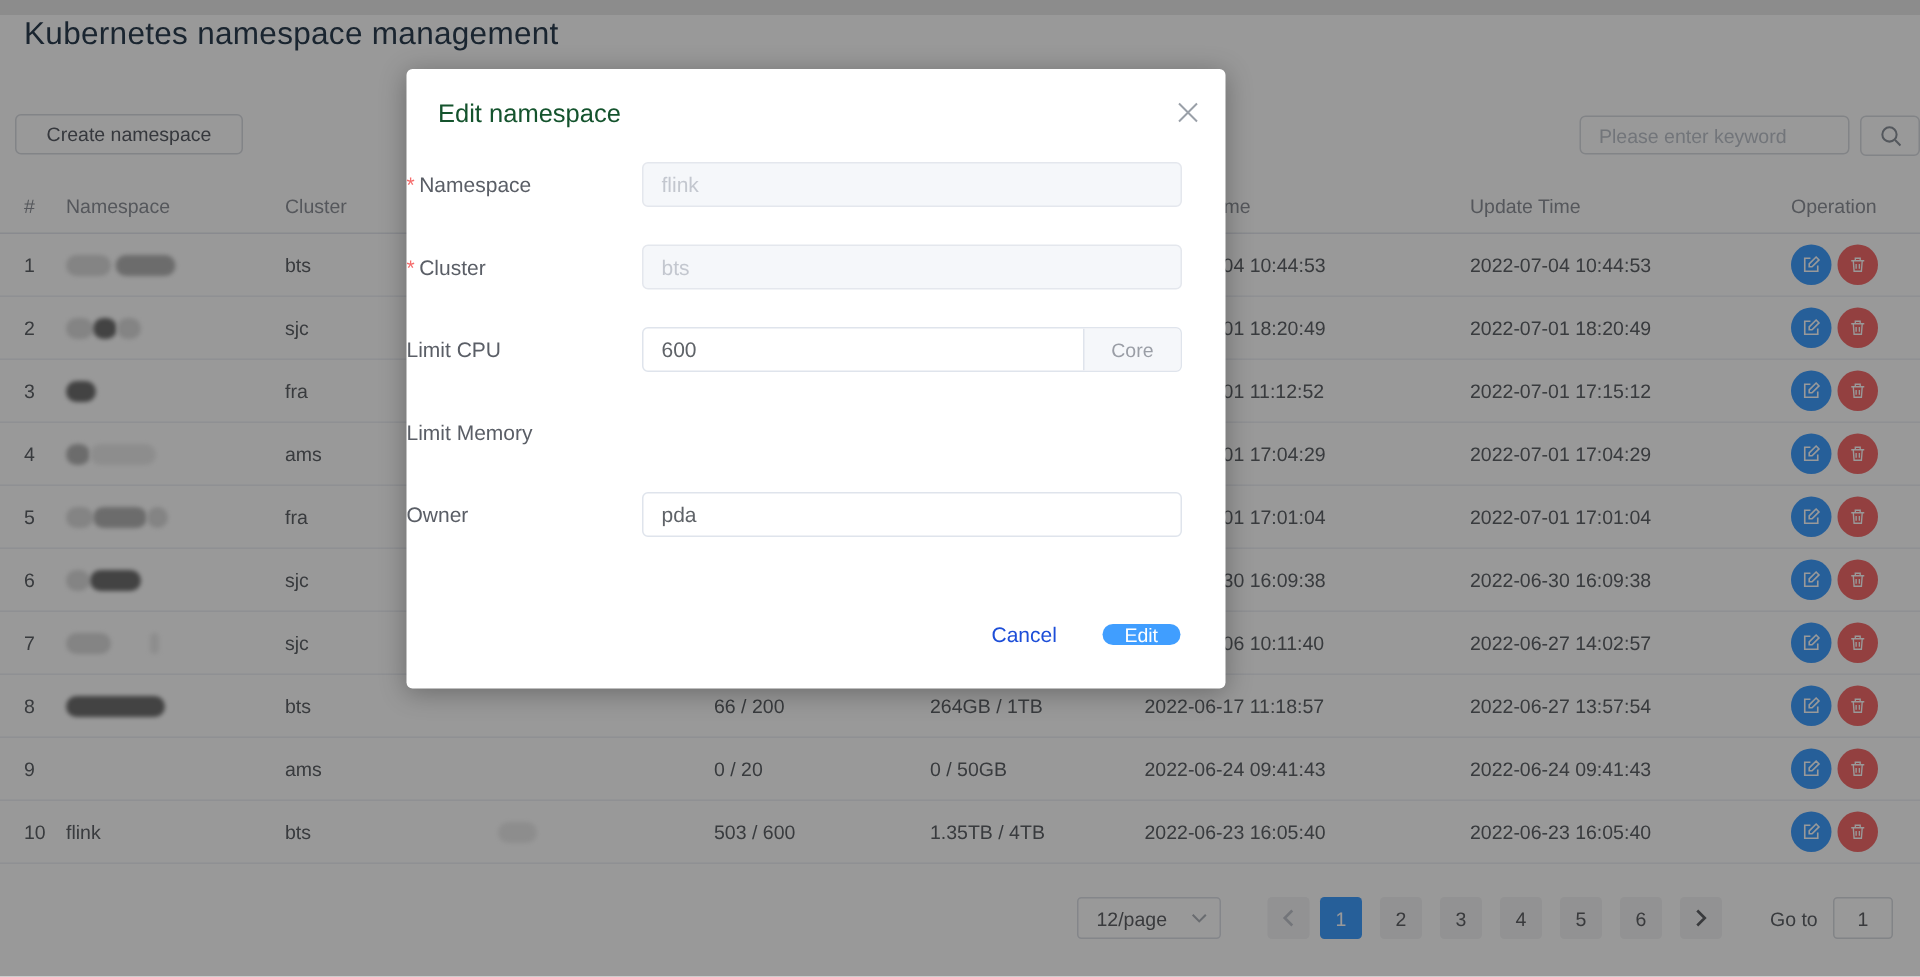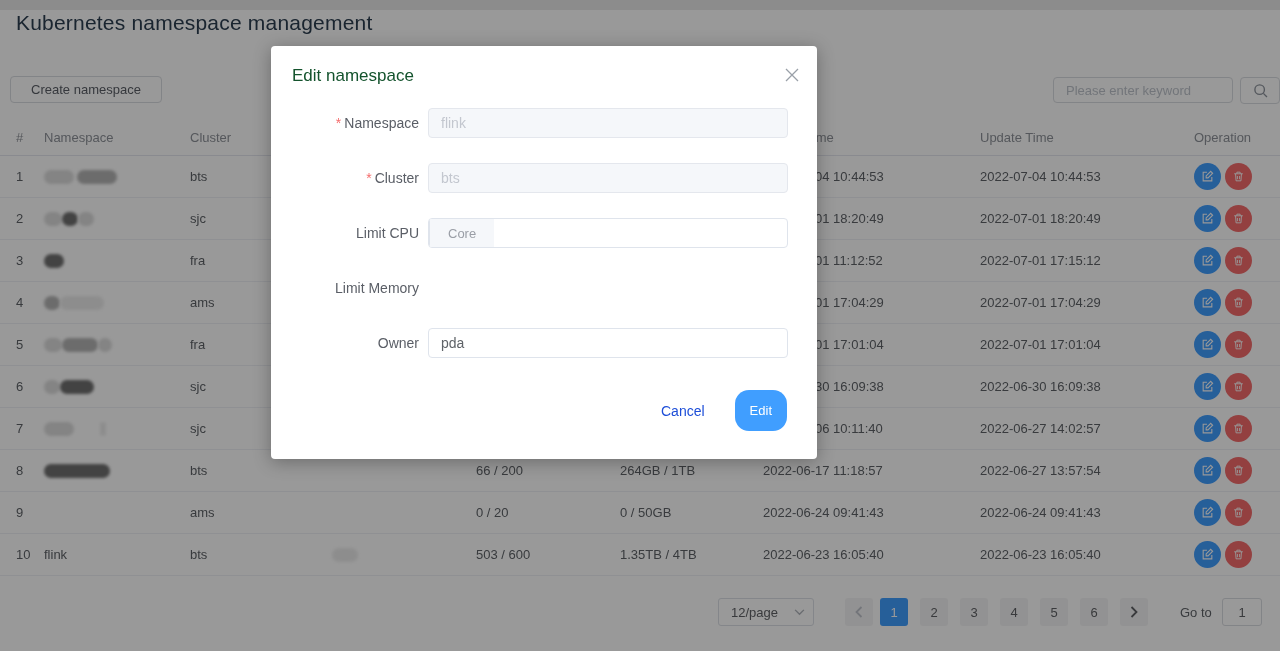--- a/index.html
+++ b/index.html
@@ -70,7 +70,7 @@
     display:flex; align-items:center; justify-content:center; }
   .modal-form { position:absolute; top:62px; left:0; right:0; }
   .form-row { display:flex; align-items:center; height:30px; margin-bottom:25px; }
-  .form-label { width:148px; text-align:right; font-size:14px; color:#5a5e66; flex:0 0 148px; }
+  .form-label { width:148px; font-size:14px; color:#5a5e66; flex:0 0 148px; }
   .req { color:#f56c6c; margin-right:3px; }
   .input-wrap { width:360px; height:30px; margin-left:9px; display:flex; border:1px solid #dfe4ec; border-radius:4px; overflow:hidden; background:#fff; }
   .f-input { flex:1; min-width:0; border:none; outline:none; padding:0 12px; font-size:14px; color:#5f6368; font-family:inherit; background:transparent; }

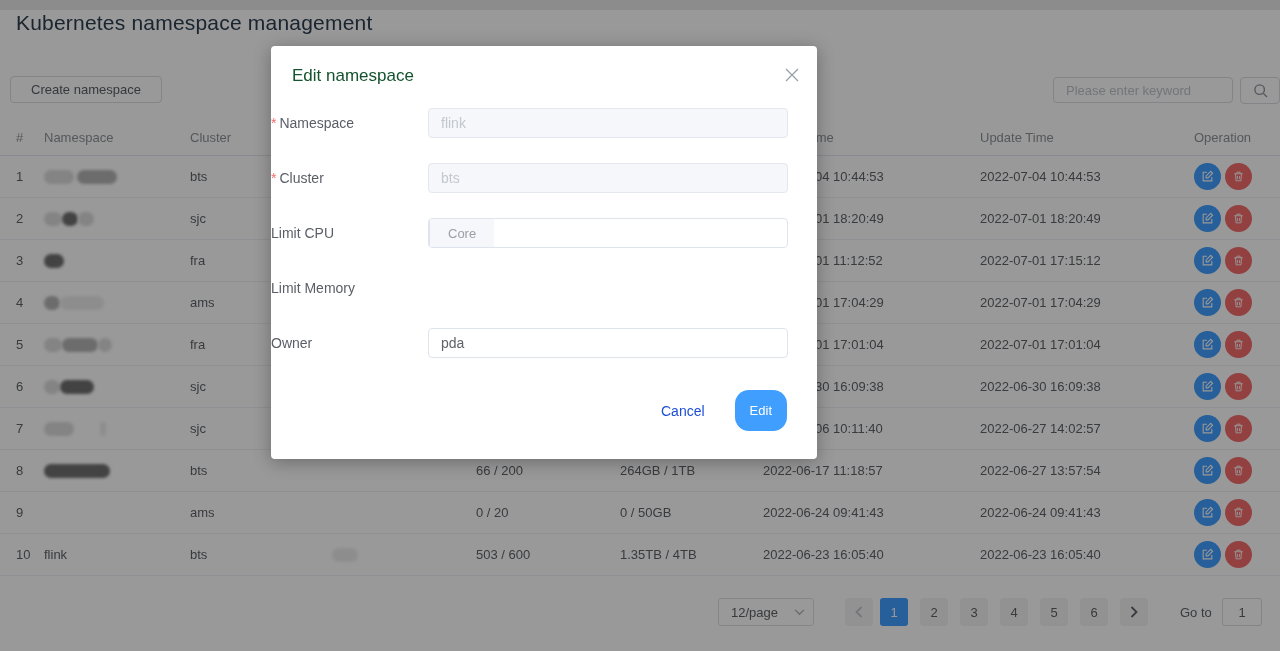--- a/index.html
+++ b/index.html
@@ -493,6 +493,7 @@
             <span>Limit CPU</span>
           </div>
           <div class="input-wrap">
+            <input class="f-input" value="600" style="">
             <span class="append">Core</span>
           </div>
         </div>

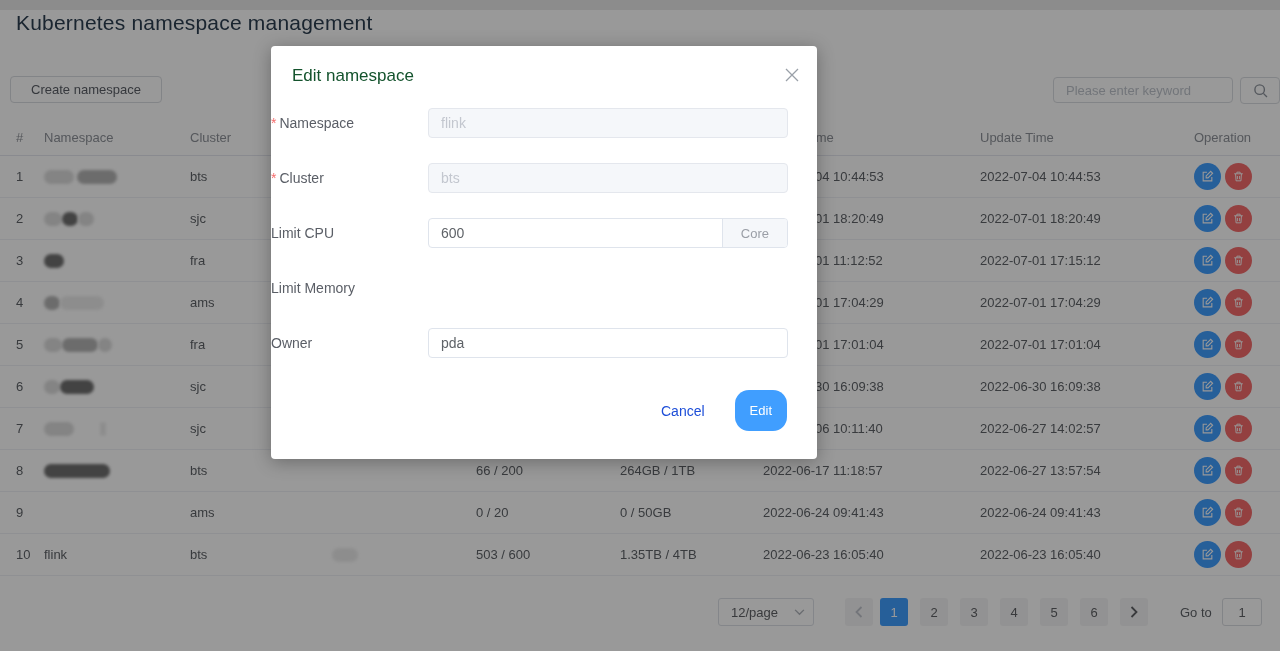--- a/index.html
+++ b/index.html
@@ -81,7 +81,7 @@
   .append:empty { display:none; }
   .modal-footer { position:absolute; right:30px; bottom:28px; display:flex; align-items:center; gap:30px; }
   .cancel-btn { background:none; border:none; color:#1d4ed8; font-size:14px; cursor:pointer; font-family:inherit; }
-  .submit-btn { height:41px; padding:0 15px; border:none; border-radius:14px; background:#409eff; color:#fff;
+  .submit-btn { height:14px; padding:0 15px; border:none; border-radius:14px; background:#409eff; color:#fff;
     font-size:13px; cursor:pointer; font-family:inherit; }
 </style>
 </head>

